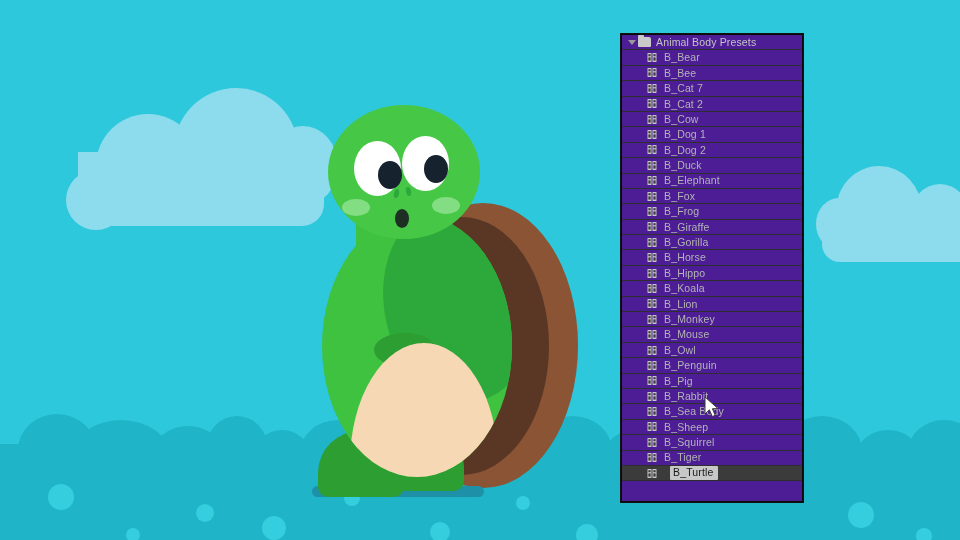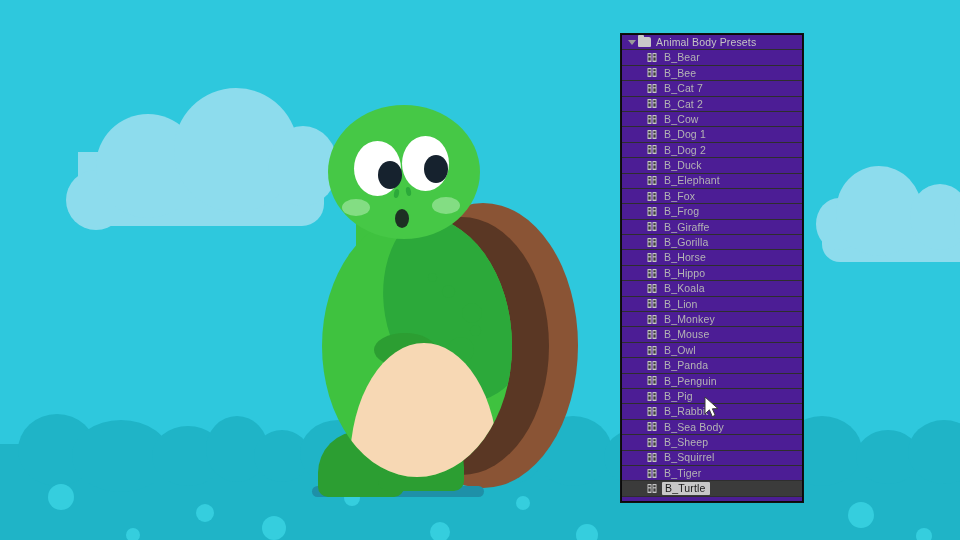--- a/index.html
+++ b/index.html
@@ -665,19 +665,6 @@
               <rect x="6.4" y="5.4" width="2.2" height="3.2" fill="#3a3a3a"></rect>
             </svg>
           </span>
-          <span class="row-label">B_Panda</span>
-        </div>
-        <div class="row item">
-          <span class="comp-icon">
-            <svg width="11" height="11" viewBox="0 0 11 11">
-              <rect x="0.5" y="1" width="4" height="9" rx="0.5" fill="#c6c6c6"></rect>
-              <rect x="5.5" y="1" width="4" height="9" rx="0.5" fill="#c6c6c6"></rect>
-              <rect x="1.4" y="2.2" width="2.2" height="2" fill="#3a3a3a"></rect>
-              <rect x="6.4" y="2.2" width="2.2" height="2" fill="#3a3a3a"></rect>
-              <rect x="1.4" y="5.4" width="2.2" height="3.2" fill="#3a3a3a"></rect>
-              <rect x="6.4" y="5.4" width="2.2" height="3.2" fill="#3a3a3a"></rect>
-            </svg>
-          </span>
           <span class="row-label">B_Penguin</span>
         </div>
         <div class="row item">

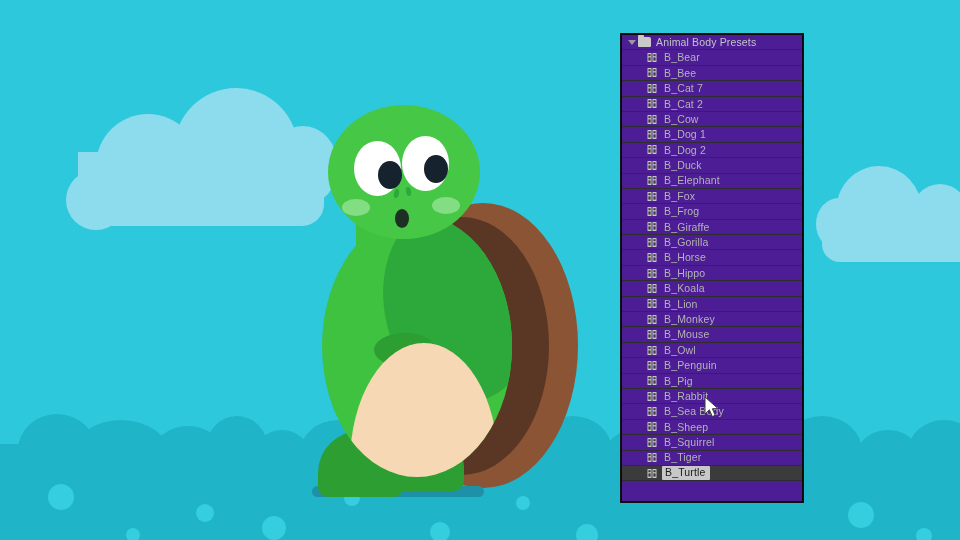--- a/index.html
+++ b/index.html
@@ -286,7 +286,7 @@
     border-radius: 1px;
     margin-left: -2px;
   }
-  .row.selected { background: #3b3b3b; }
+  .row.selected { background: #3b3b3b; gap: 8px; }
 
   
   #cursor {

